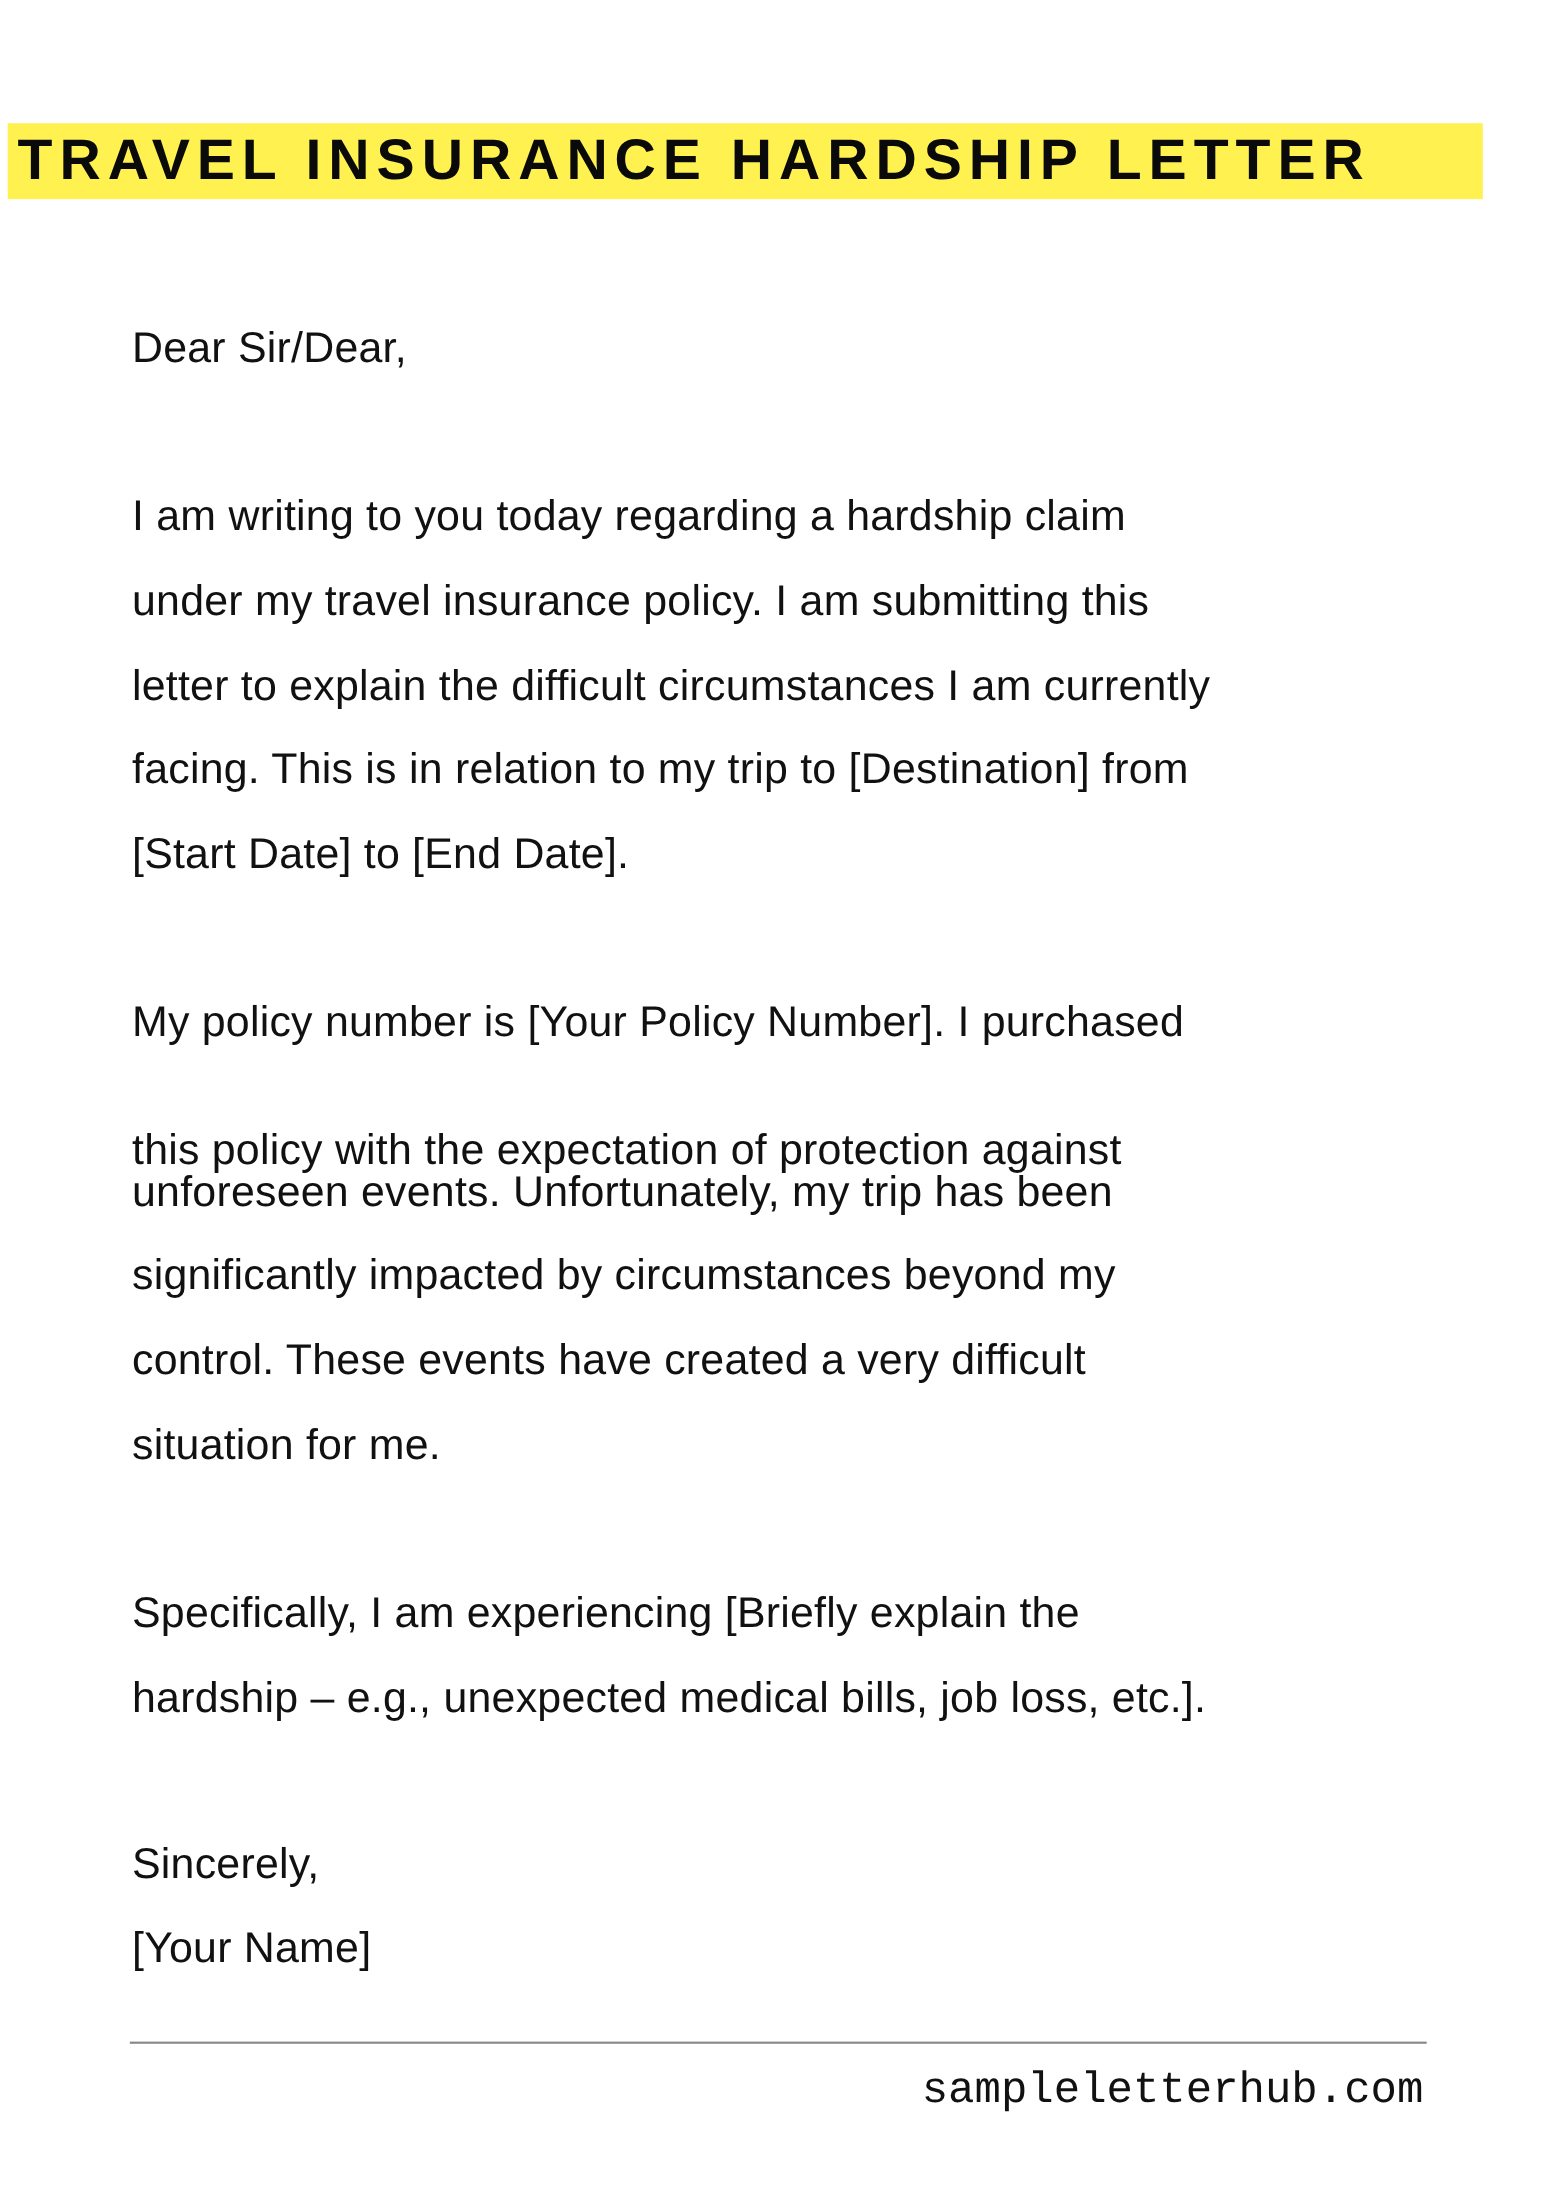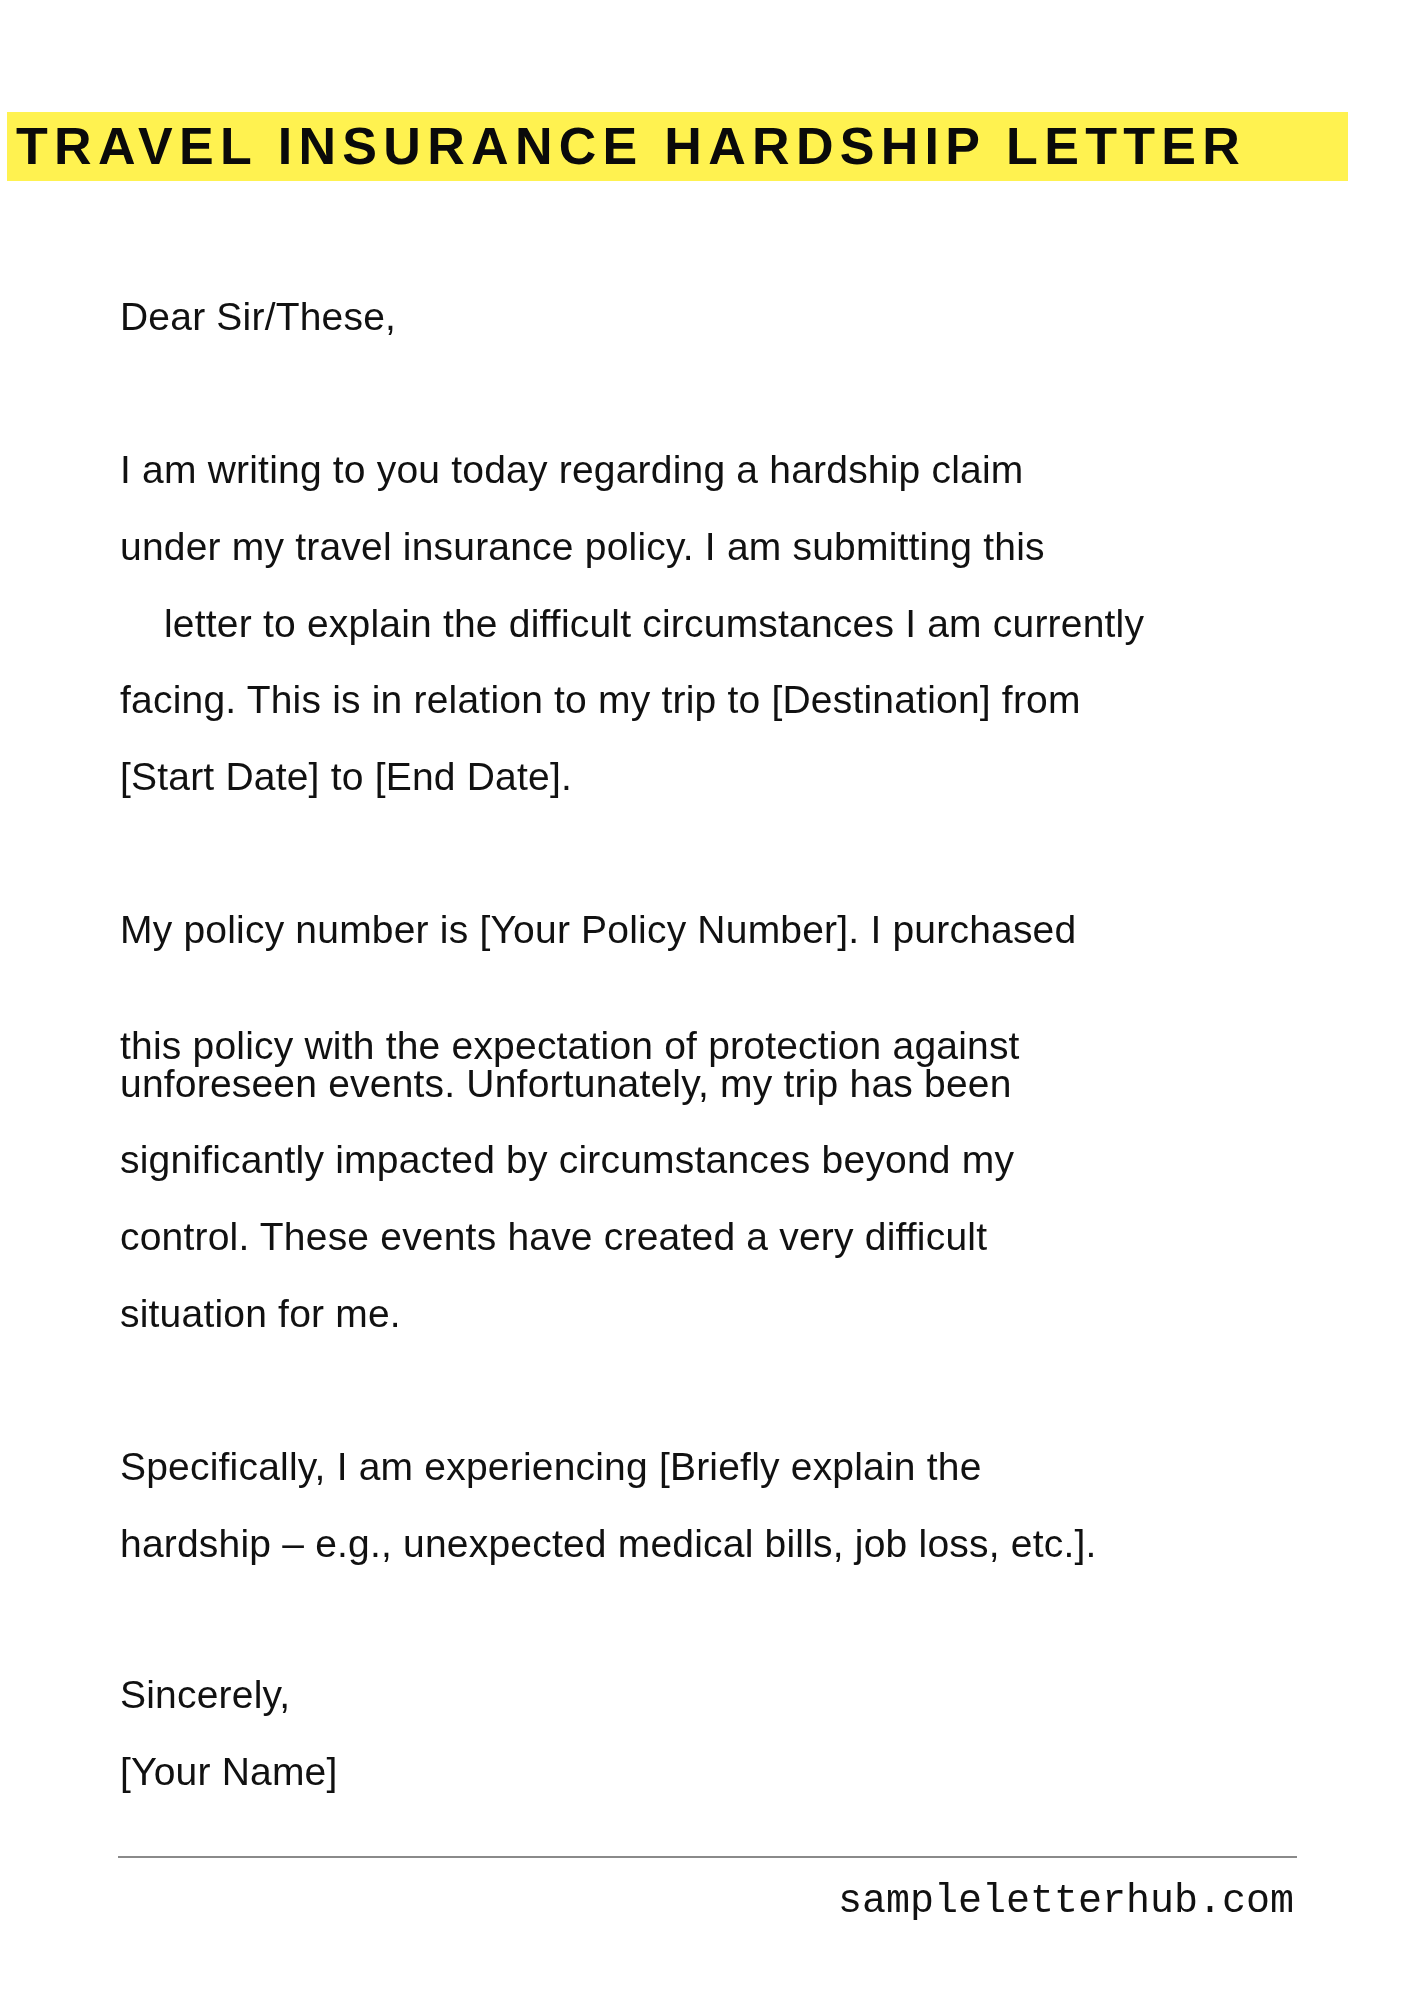--- a/index.html
+++ b/index.html
@@ -78,7 +78,7 @@
 <h1 class="title-text" style="margin:0;">TRAVEL INSURANCE HARDSHIP LETTER</h1>
 
 <div class="letter">
-  <div class="line" style="top:293px;">Dear Sir/These,</div>
+  <div class="line" style="top:293px;">Dear Sir/Dear,</div>
 
   <div>
     <div class="line" style="top:446px;">I am writing to you today regarding a hardship claim</div>

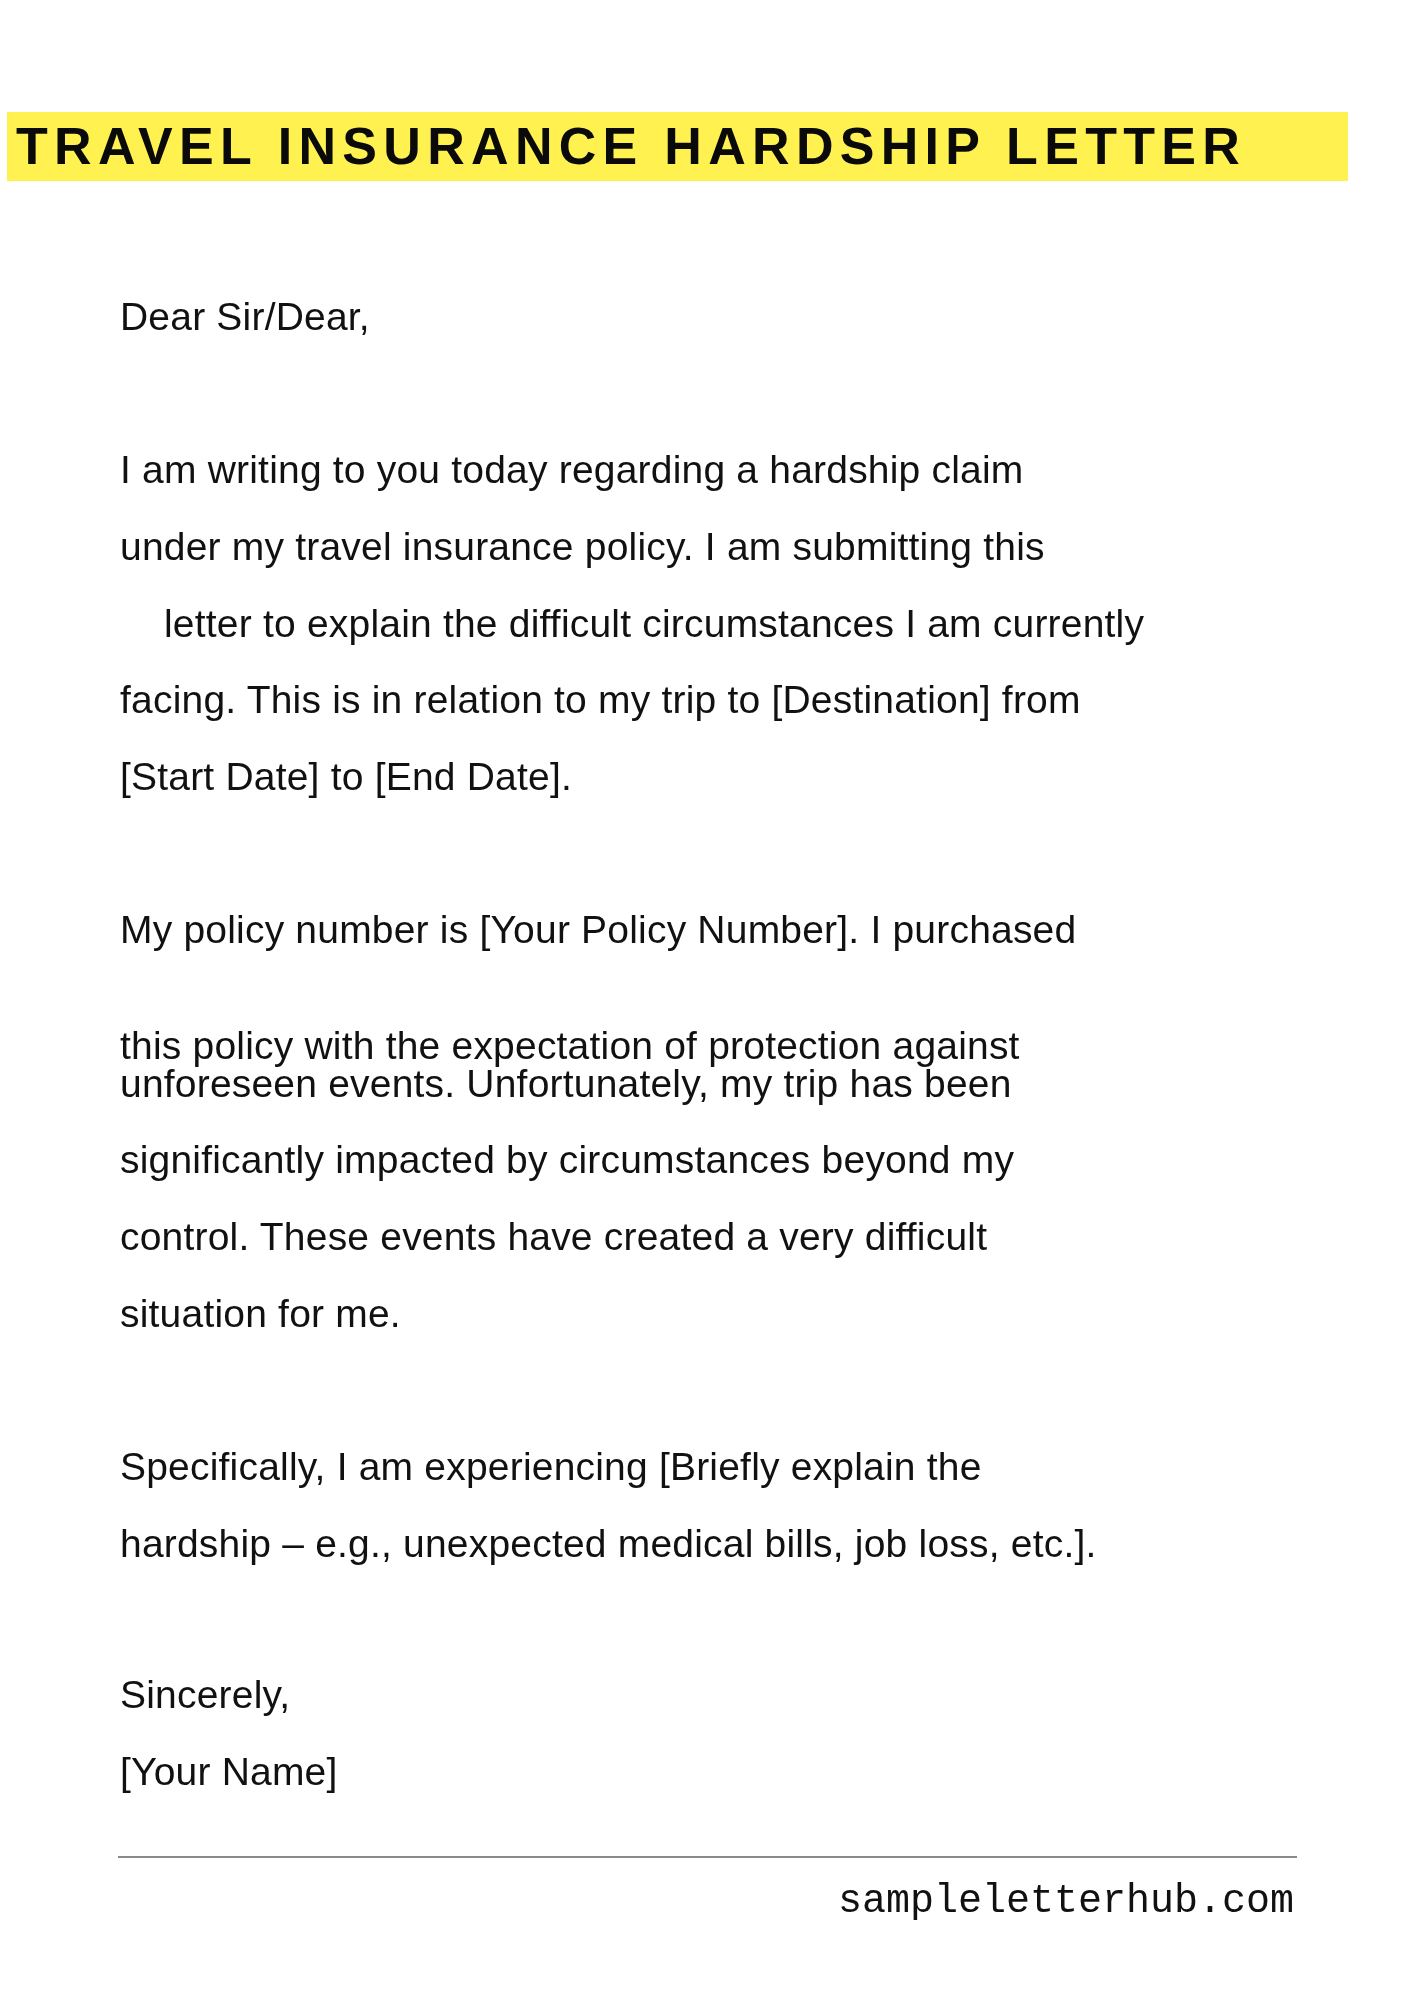--- a/index.html
+++ b/index.html
@@ -83,7 +83,7 @@
   <div>
     <div class="line" style="top:446px;">I am writing to you today regarding a hardship claim</div>
     <div class="line" style="top:523px;">under my travel insurance policy. I am submitting this</div>
-    <div class="line" style="top:600px;margin-left:44px;">letter to explain the difficult circumstances I am currently</div>
+    <div class="line" style="top:600px;">letter to explain the difficult circumstances I am currently</div>
     <div class="line" style="top:676px;">facing. This is in relation to my trip to [Destination] from</div>
     <div class="line" style="top:753px;">[Start Date] to [End Date].</div>
   </div>

